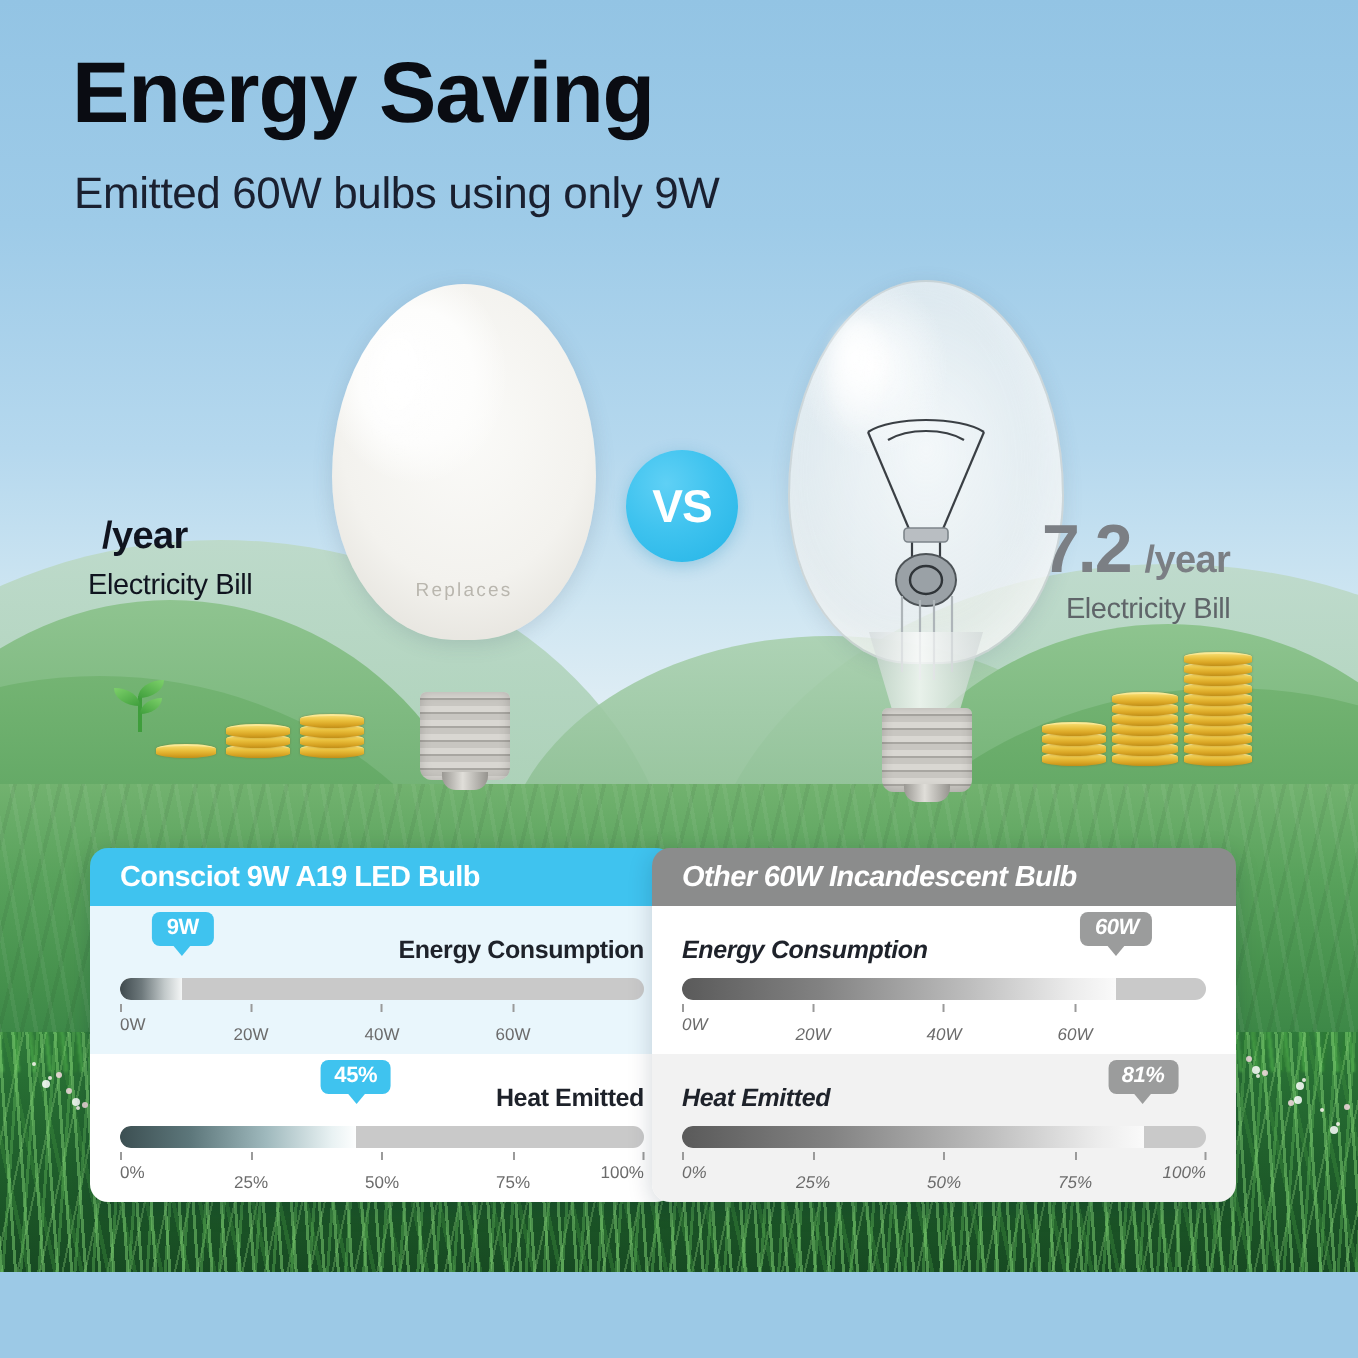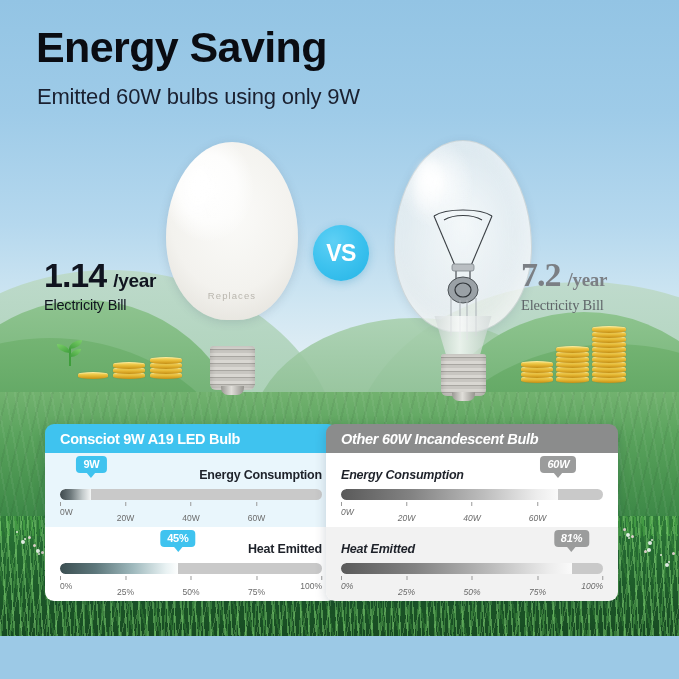--- a/index.html
+++ b/index.html
@@ -425,7 +425,6 @@
 
   <div class="price-block price-left">
     <div class="price-row">
-      <span class="price-num">1.14</span>
       <span class="price-unit">/year</span>
     </div>
     <div class="price-label">Electricity Bill</div>

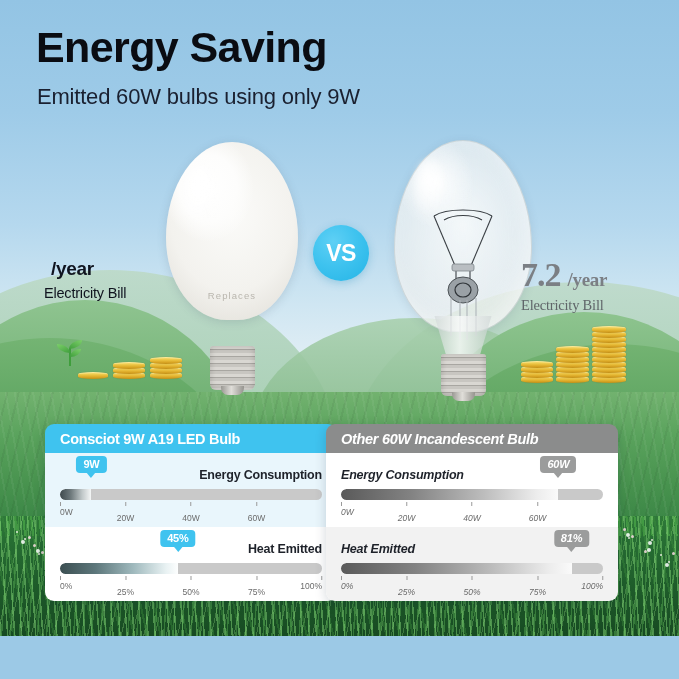--- a/index.html
+++ b/index.html
@@ -160,7 +160,7 @@
   
   .price-block { position:absolute; }
   .price-left { left:44px; top:258px; text-align:left; }
-  .price-right { left:521px; top:258px; text-align:left;font-family:Liberation Serif, serif; }
+  .price-right { left:521px; top:258px; text-align:right; }
   .price-row { display:flex; align-items:baseline; }
   .price-num { font-size:34px; font-weight:bold; letter-spacing:-1px; line-height:1; }
   .price-unit { font-size:19px; font-weight:bold; margin-left:7px; letter-spacing:-.3px; }

